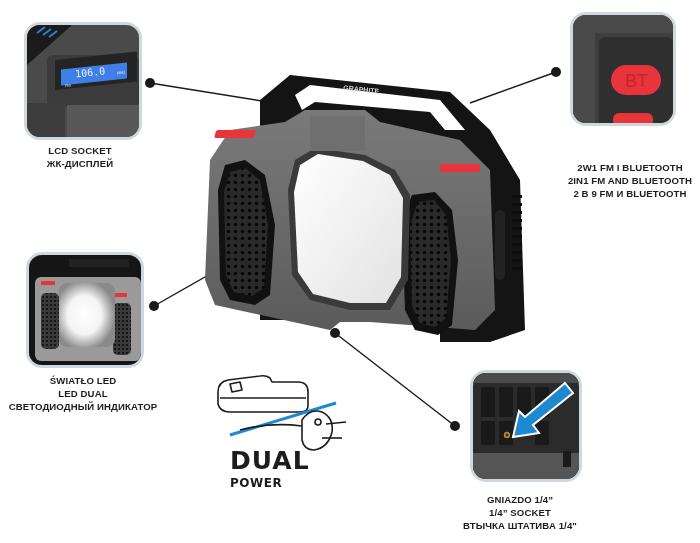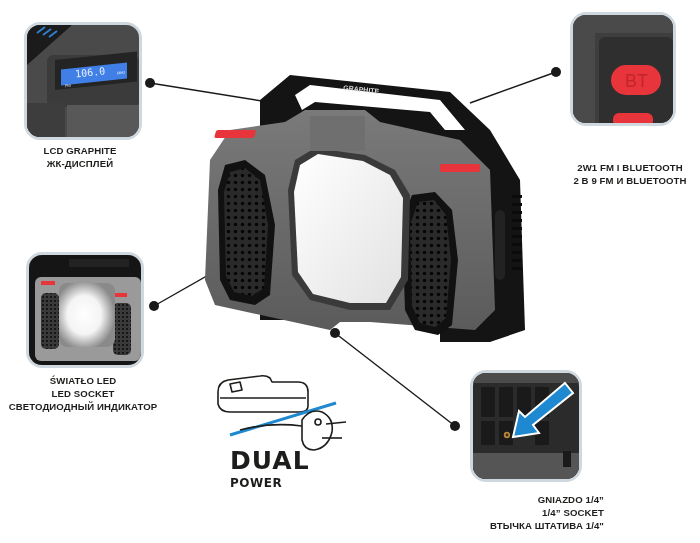--- a/index.html
+++ b/index.html
@@ -114,7 +114,7 @@
   <div class="abs" style="left:90px;top:45px;font-size:4px;color:#e8f0ff;transform:rotate(-6deg);">MHz</div>
 </div>
 <div class="caption" style="left:10px;top:144px;width:140px;z-index:3;">
-  <span>LCD GRAPHITE</span>
+  <span>LCD SOCKET</span>
   <span>ЖК-ДИСПЛЕЙ</span>
 </div>
 

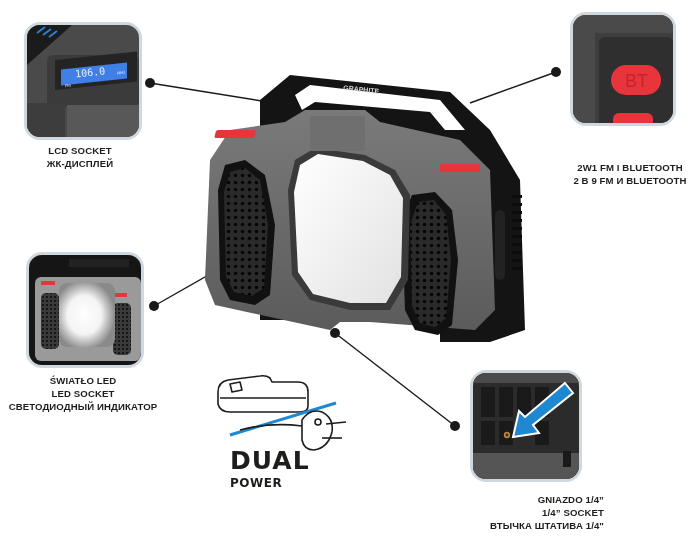--- a/index.html
+++ b/index.html
@@ -130,6 +130,7 @@
 </div>
 <div class="caption" style="left:560px;top:132px;width:140px;z-index:3;margin-top:29px;">
   <span>2W1 FM I BLUETOOTH</span>
+  <span>2IN1 FM AND BLUETOOTH</span>
   <span>2 В 9 FM И BLUETOOTH</span>
 </div>
 

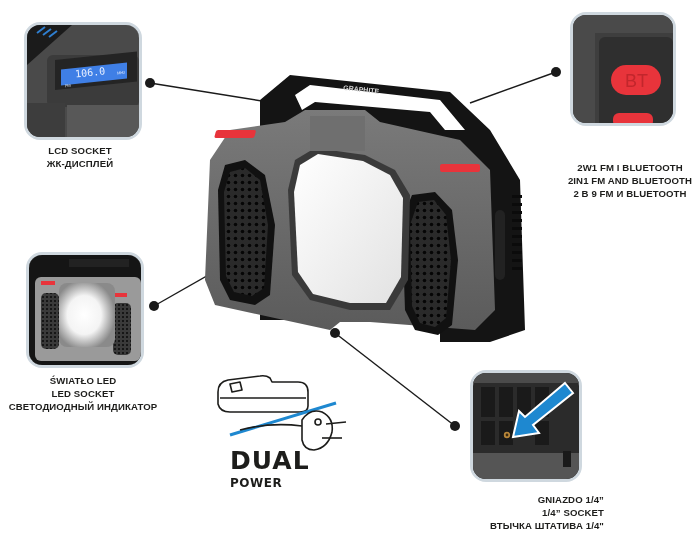--- a/index.html
+++ b/index.html
@@ -159,7 +159,7 @@
 </div>
 <div class="caption" style="left:0px;top:374px;width:166px;z-index:3;">
   <span>ŚWIATŁO LED</span>
-  <span>LED SOCKET</span>
+  <span>LED DUAL</span>
   <span>СВЕТОДИОДНЫЙ ИНДИКАТОР</span>
 </div>
 

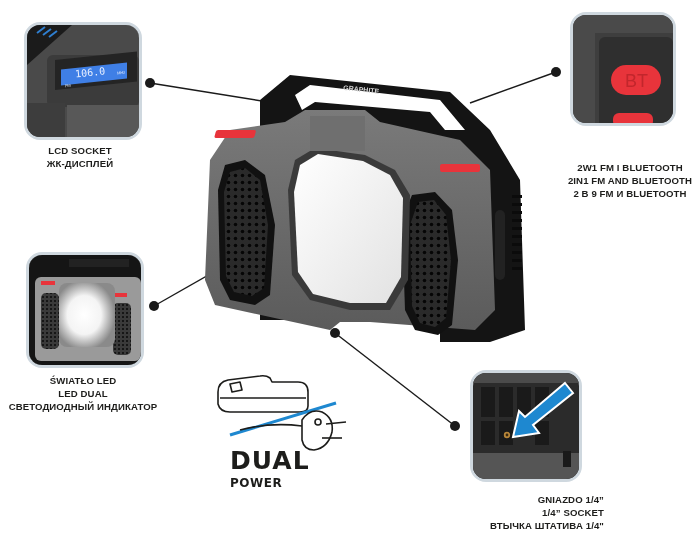--- a/index.html
+++ b/index.html
@@ -184,7 +184,7 @@
     <path d="M92 10 L100 20 L60 52 L66 60 L40 64 L46 38 L52 44 Z" fill="#1e88d0" stroke="#ffffff" stroke-width="2"></path>
   </svg>
 </div>
-<div class="caption" style="left:460px;top:493px;width:144px;z-index:3;text-align:right;">
+<div class="caption" style="left:448px;top:493px;width:144px;z-index:3;">
   <span>GNIAZDO 1/4”</span>
   <span>1/4” SOCKET</span>
   <span>ВТЫЧКА ШТАТИВА 1/4"</span>

